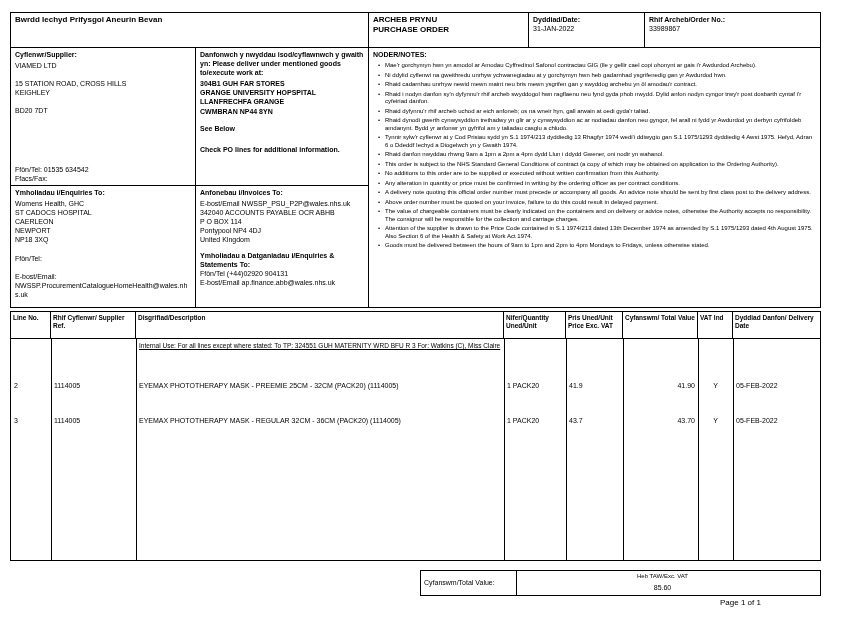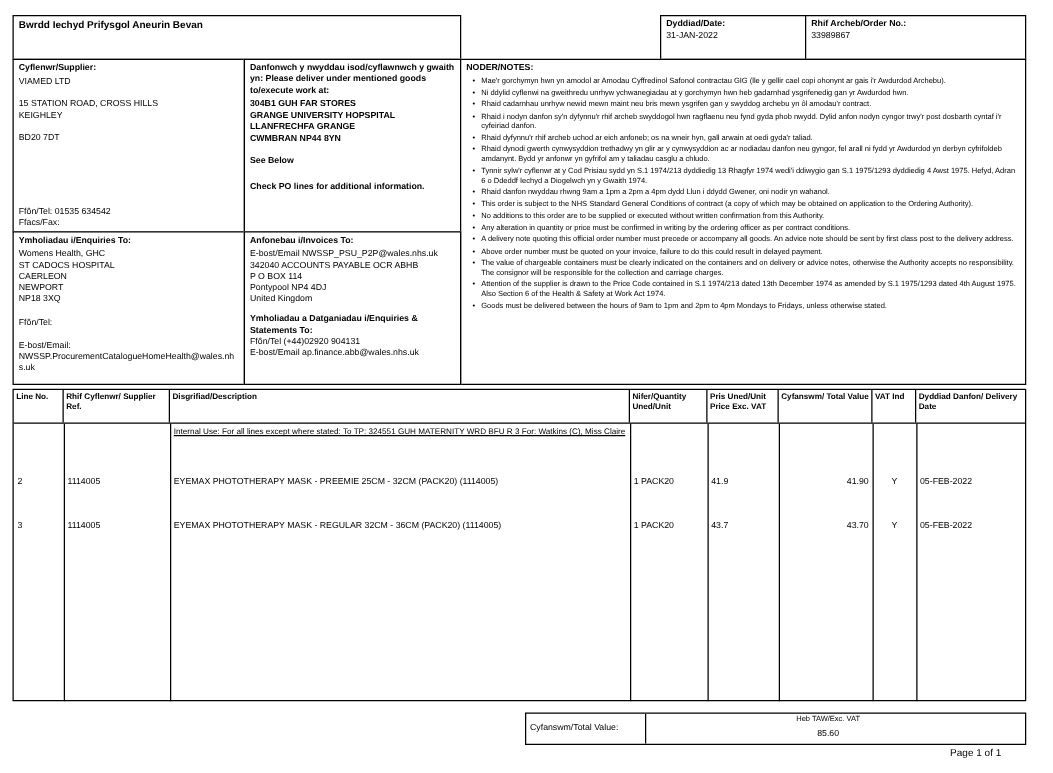--- a/index.html
+++ b/index.html
@@ -56,6 +56,10 @@
   <div class="box org">
     <div class="bold">Bwrdd Iechyd Prifysgol Aneurin Bevan</div>
   </div>
+  <div class="box title">
+    <div class="bold">ARCHEB PRYNU</div>
+    <div class="bold">PURCHASE ORDER</div>
+  </div>
   <div class="box datebox">
     <div class="bold">Dyddiad/Date:</div>
     <div>31-JAN-2022</div>

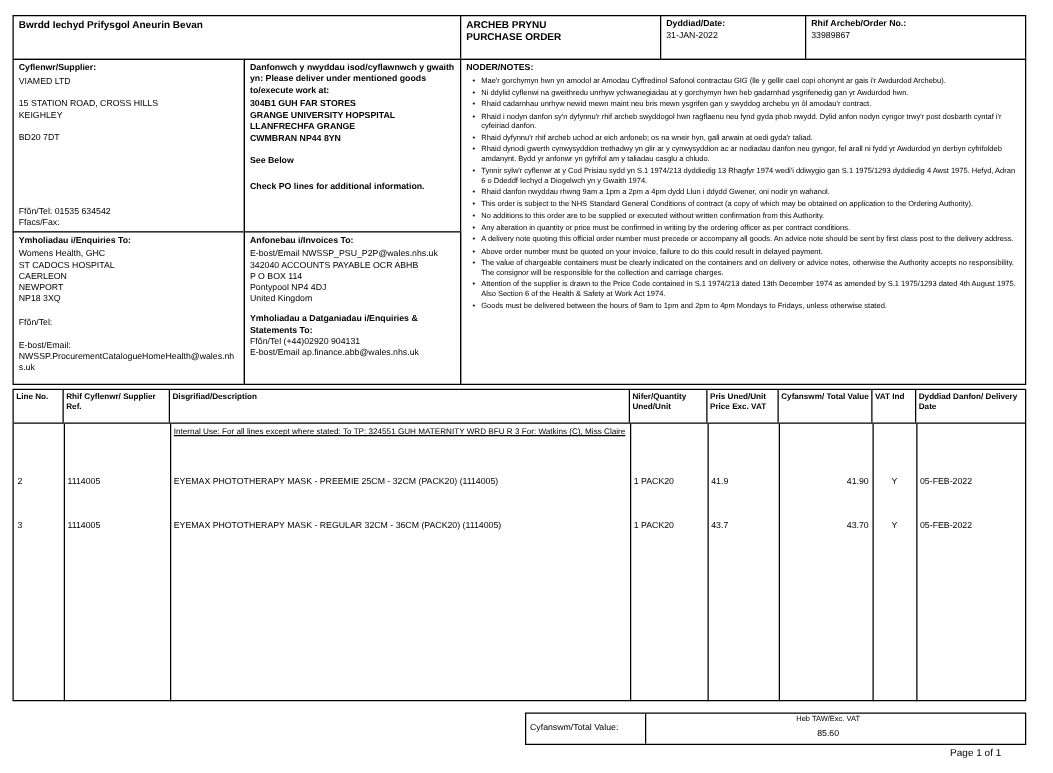--- a/index.html
+++ b/index.html
@@ -46,7 +46,7 @@
   .tot-val{position:absolute;left:204px;top:2px;width:75px;text-align:center}
   .tot-cap{font-size:6px}
   .tot-num{font-size:7px;margin-top:2px}
-  .pagefoot{position:absolute;left:680px;top:598px;width:121px;text-align:right;font-size:8px}
+  .pagefoot{position:absolute;left:720px;top:598px;width:121px;font-size:8px}
 </style>
 </head>
 <body>

